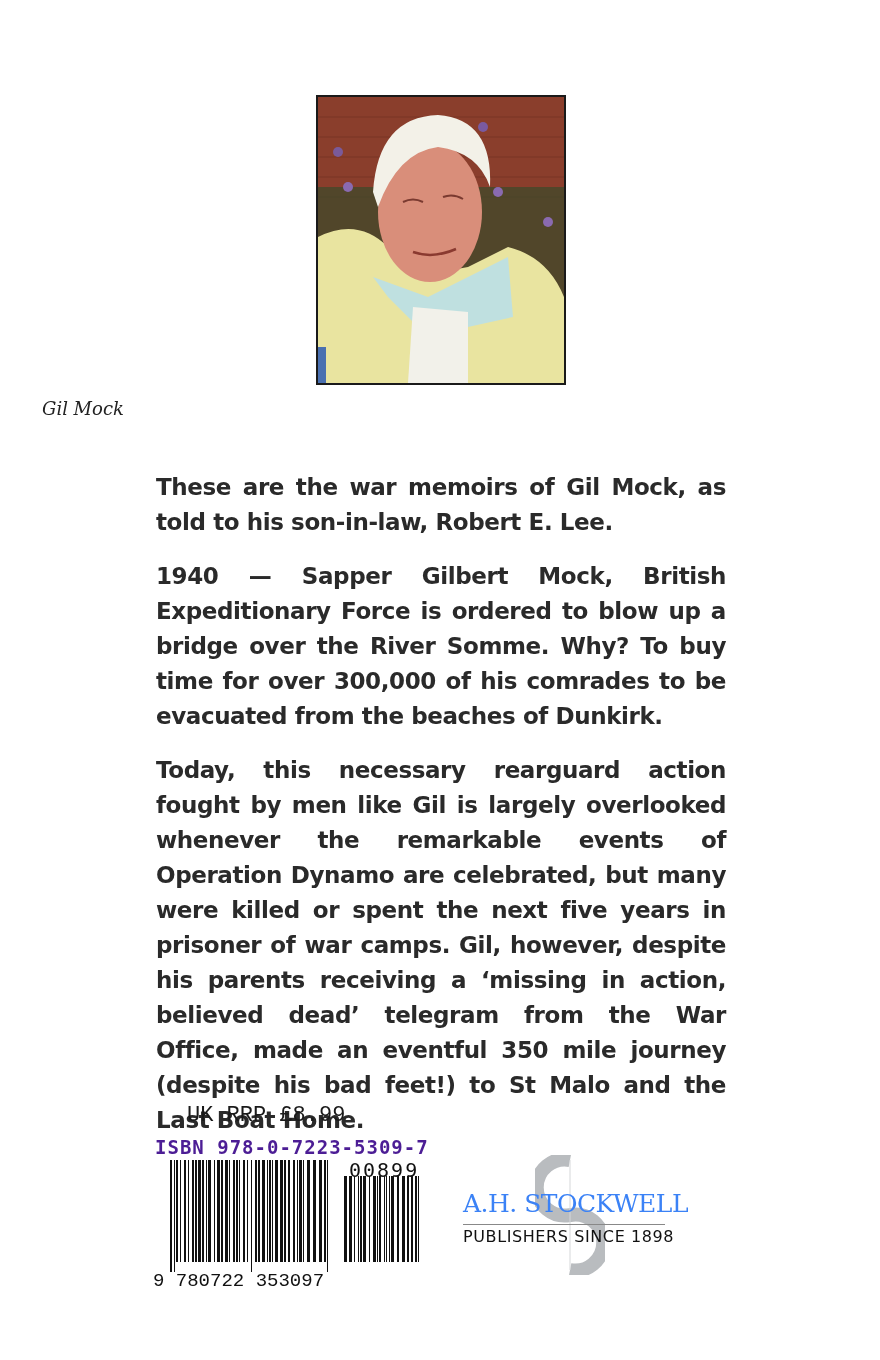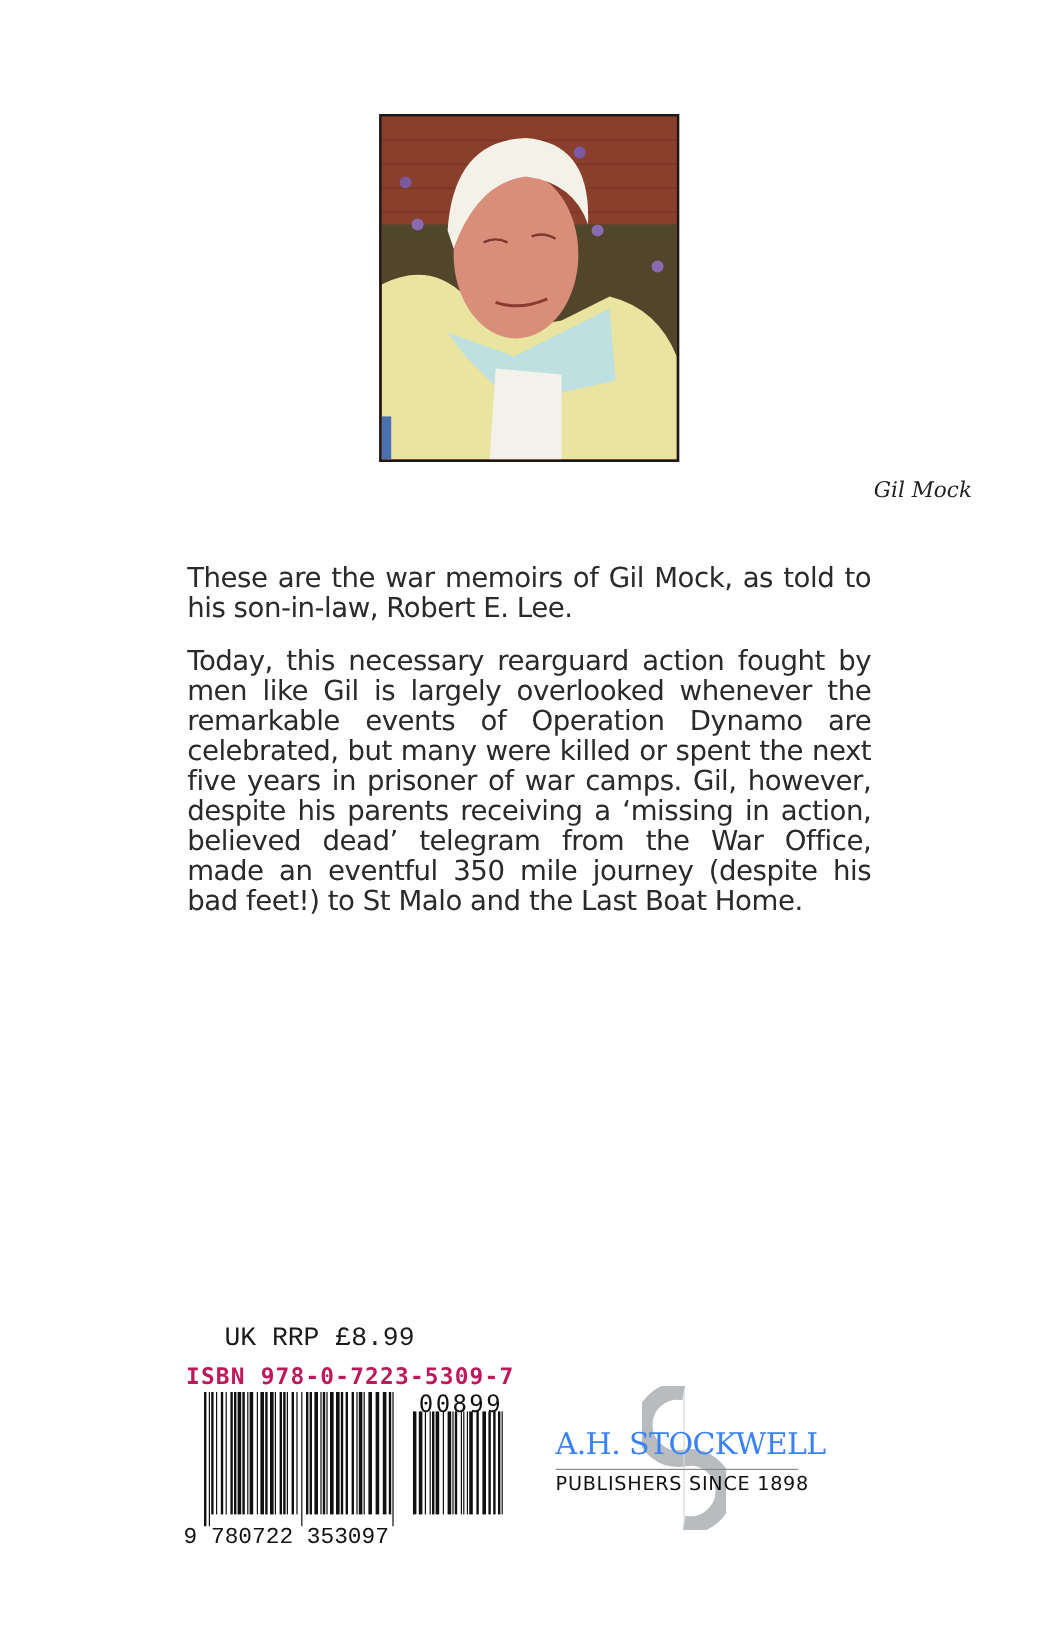--- a/index.html
+++ b/index.html
@@ -6,7 +6,7 @@
   body { width: 880px; height: 1360px; position: relative; overflow: hidden; font-family: "DejaVu Sans", sans-serif; color: #222; }
   .photo { position: absolute; left: 316px; top: 95px; width: 246px; height: 286px; border: 2px solid #1a1a1a; overflow: hidden; background: #7a3a2a; }
   .photo svg { display: block; width: 100%; height: 100%; }
-  .caption { position: absolute; left: 0; width: 810px; top: 398px; text-align: right; font-family: "DejaVu Serif", serif; font-style: italic; font-size: 18px; color: #222; }
+  .caption { position: absolute; left: 0; width: 810px; top: 398px; text-align: left; font-family: "DejaVu Serif", serif; font-style: italic; font-size: 18px; color: #222; padding-left: 42px; }
   .blurb { position: absolute; left: 156px; width: 570px; top: 470px; font-family: "DejaVu Sans", sans-serif; font-weight: 400; font-size: 23px; line-height: 25px; color: #2a2a2a; letter-spacing: -0.4px; }
   .blurb p { margin: 0 0 19px 0; text-align: justify; }
   .price { position: absolute; left: 155px; top: 1103px; font-family: Liberation Mono, monospace; font-size: 22px; color: #1a1a1a; margin-left: 32px; }

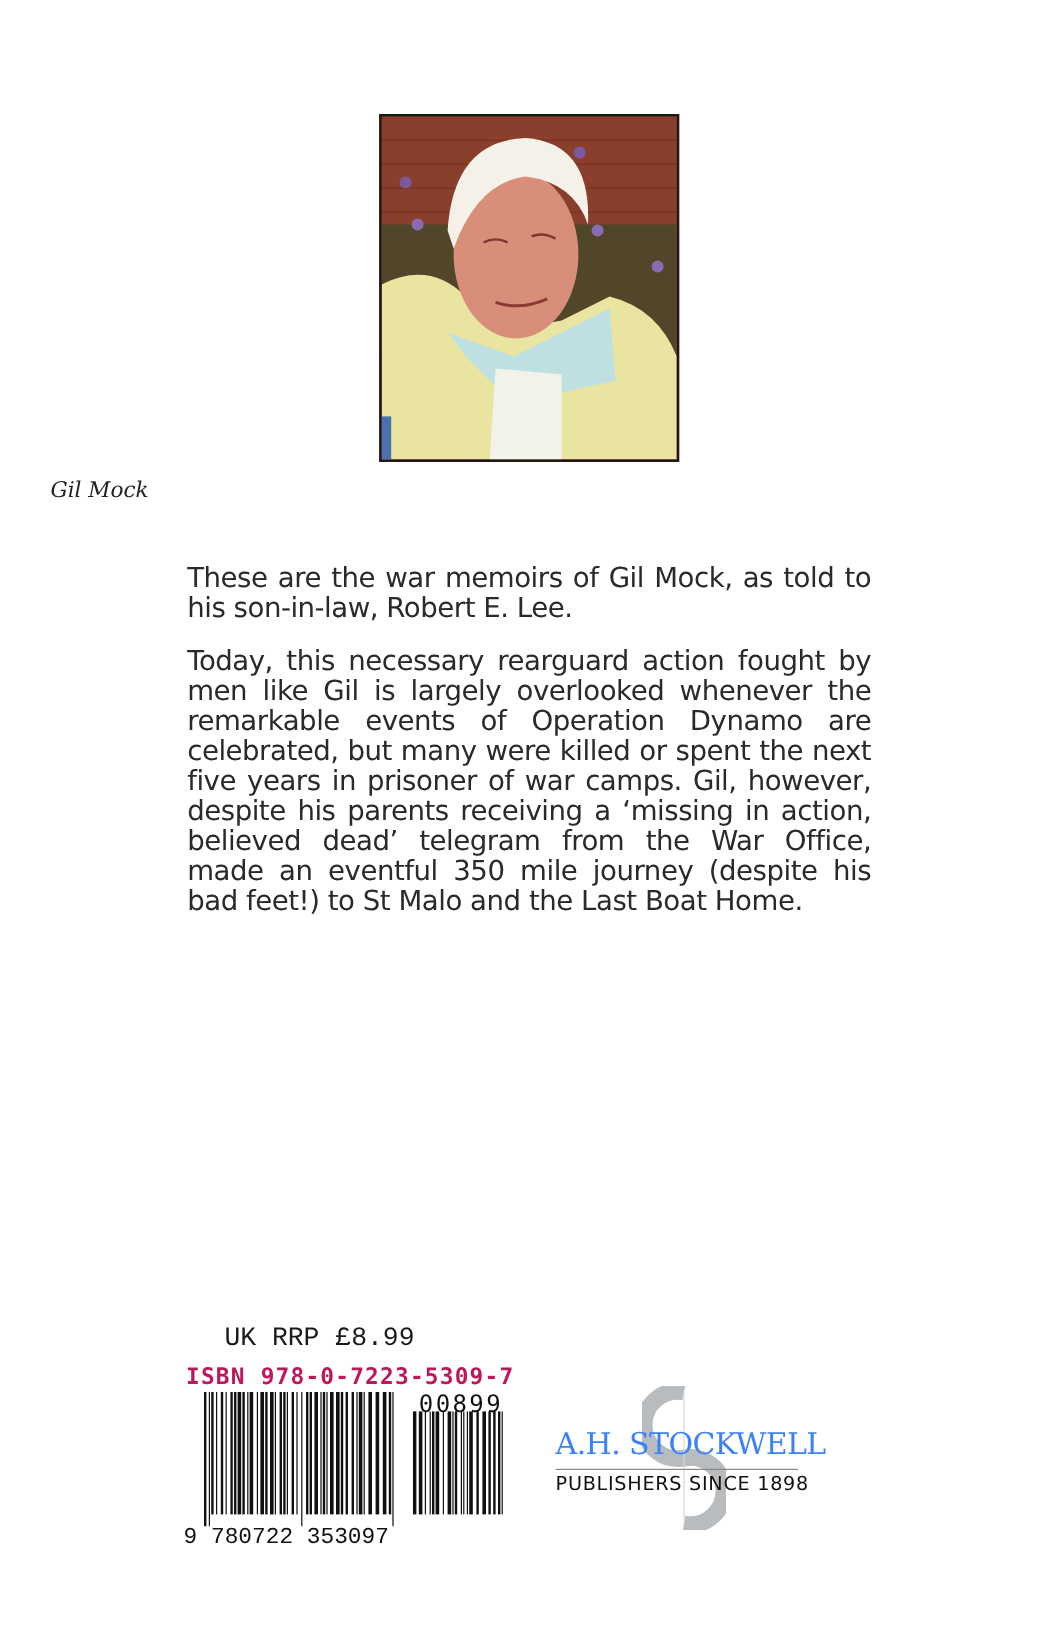--- a/index.html
+++ b/index.html
@@ -7,7 +7,7 @@
   .photo { position: absolute; left: 316px; top: 95px; width: 246px; height: 286px; border: 2px solid #1a1a1a; overflow: hidden; background: #7a3a2a; }
   .photo svg { display: block; width: 100%; height: 100%; }
   .caption { position: absolute; left: 0; width: 810px; top: 398px; text-align: left; font-family: "DejaVu Serif", serif; font-style: italic; font-size: 18px; color: #222; padding-left: 42px; }
-  .blurb { position: absolute; left: 156px; width: 570px; top: 470px; font-family: "DejaVu Sans", sans-serif; font-weight: 400; font-size: 23px; line-height: 25px; color: #2a2a2a; letter-spacing: -0.4px; }
+  .blurb { position: absolute; left: 156px; width: 570px; top: 470px; font-family: "DejaVu Sans", sans-serif; font-weight: 700; font-size: 23px; line-height: 35px; color: #2a2a2a; letter-spacing: -0.4px; }
   .blurb p { margin: 0 0 19px 0; text-align: justify; }
   .price { position: absolute; left: 155px; top: 1103px; font-family: Liberation Mono, monospace; font-size: 22px; color: #1a1a1a; margin-left: 32px; }
   .isbn { position: absolute; left: 155px; top: 1136px; font-family: "DejaVu Sans Mono", monospace; font-size: 19px; color: #be185d; letter-spacing: 1px; font-weight: bold; }

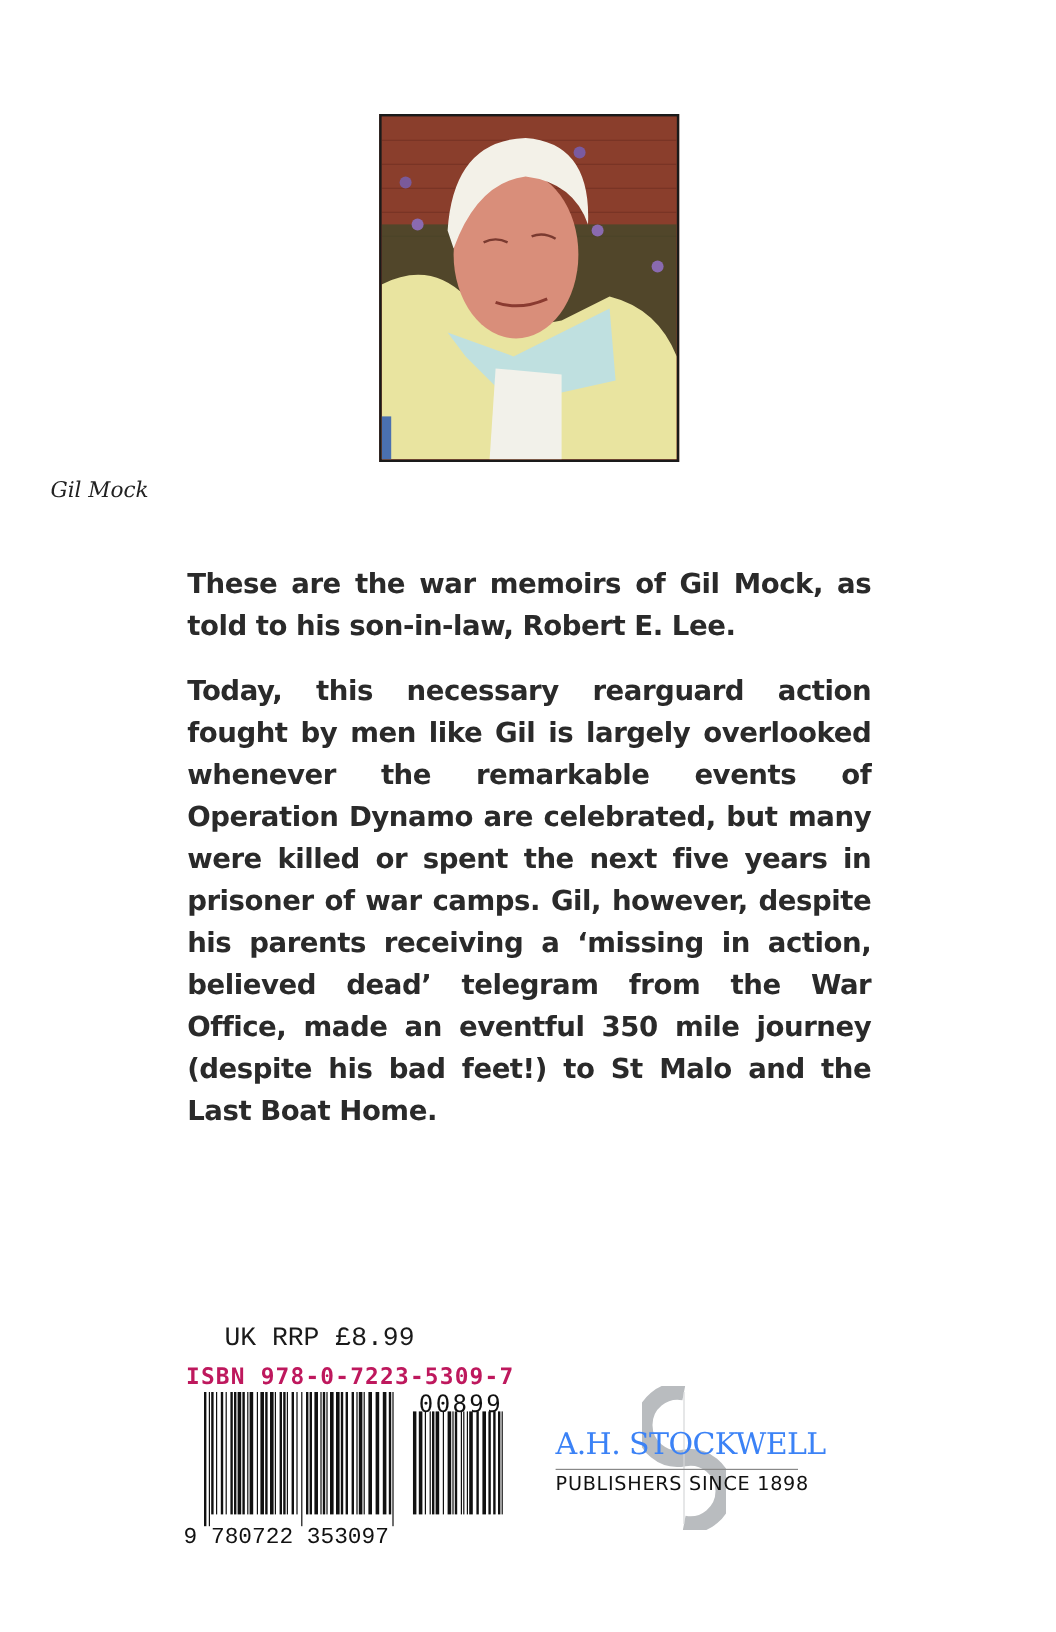--- a/index.html
+++ b/index.html
@@ -56,6 +56,7 @@
 
 <div class="blurb">
   <p>These are the war memoirs of Gil Mock, as told to his son-in-law, Robert E. Lee.</p>
+  <p>1940 — Sapper Gilbert Mock, British Expeditionary Force is ordered to blow up a bridge over the River Somme. Why? To buy time for over 300,000 of his comrades to be evacuated from the beaches of Dunkirk.</p>
   <p>Today, this necessary rearguard action fought by men like Gil is largely overlooked whenever the remarkable events of Operation Dynamo are celebrated, but many were killed or spent the next five years in prisoner of war camps. Gil, however, despite his parents receiving a ‘missing in action, believed dead’ telegram from the War Office, made an eventful 350 mile journey (despite his bad feet!) to St Malo and the Last Boat Home.</p>
 </div>
 

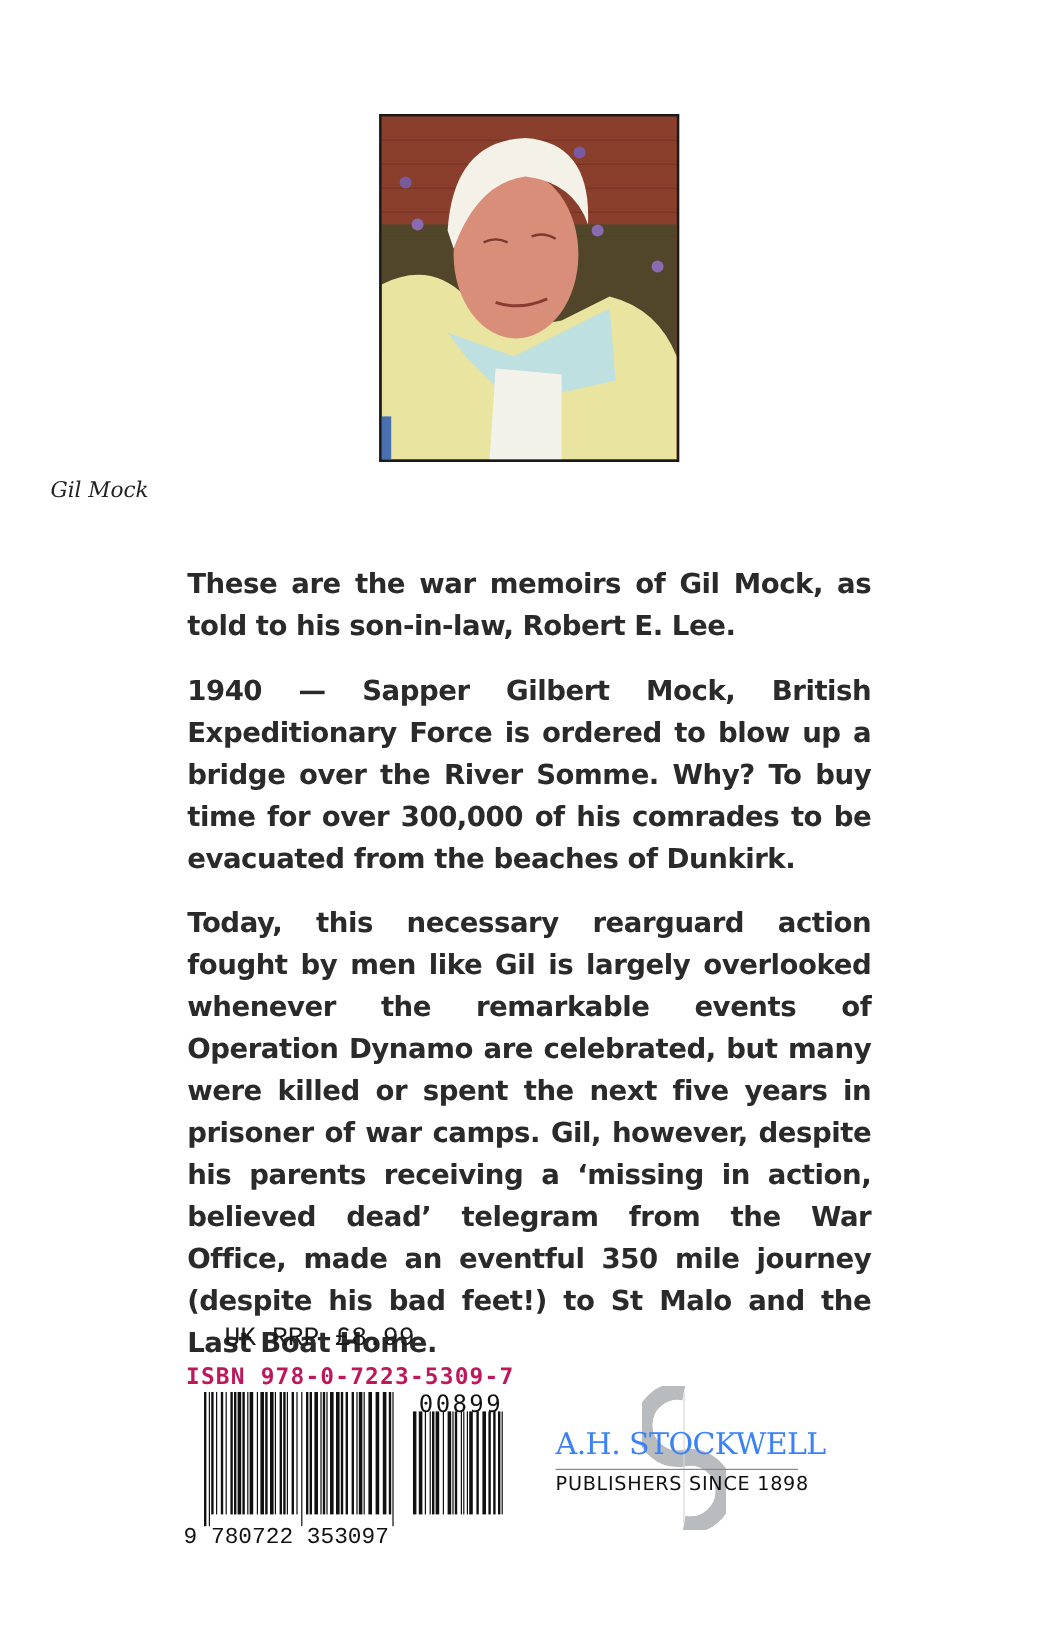--- a/index.html
+++ b/index.html
@@ -10,7 +10,7 @@
   .blurb { position: absolute; left: 156px; width: 570px; top: 470px; font-family: "DejaVu Sans", sans-serif; font-weight: 700; font-size: 23px; line-height: 35px; color: #2a2a2a; letter-spacing: -0.4px; }
   .blurb p { margin: 0 0 19px 0; text-align: justify; }
   .price { position: absolute; left: 155px; top: 1103px; font-family: Liberation Mono, monospace; font-size: 22px; color: #1a1a1a; margin-left: 32px; }
-  .isbn { position: absolute; left: 155px; top: 1136px; font-family: "DejaVu Sans Mono", monospace; font-size: 19px; color: #be185d; letter-spacing: 1px; font-weight: bold; }
+  .isbn { position: absolute; left: 155px; top: 1136px; font-family: "DejaVu Sans Mono", monospace; font-size: 19px; color: #4c1d95; letter-spacing: 1px; font-weight: bold; }
   .barcode { position: absolute; left: 170px; top: 1160px; width: 160px; height: 112px; }
   .addon { position: absolute; left: 344px; top: 1176px; width: 80px; height: 96px; }
   .addon-code { position: absolute; left: 349px; top: 1158px; font-family: "DejaVu Sans Mono", monospace; font-size: 20px; letter-spacing: 2px; color: #111; }

